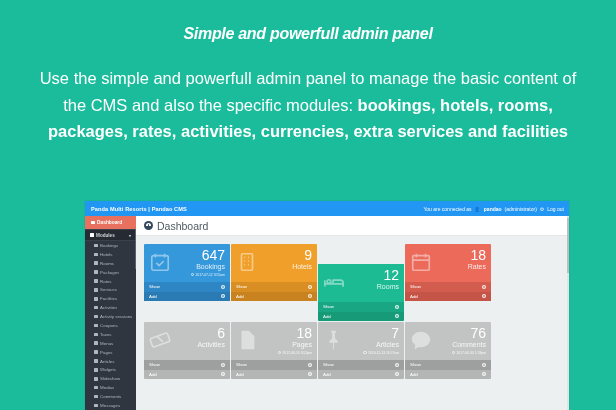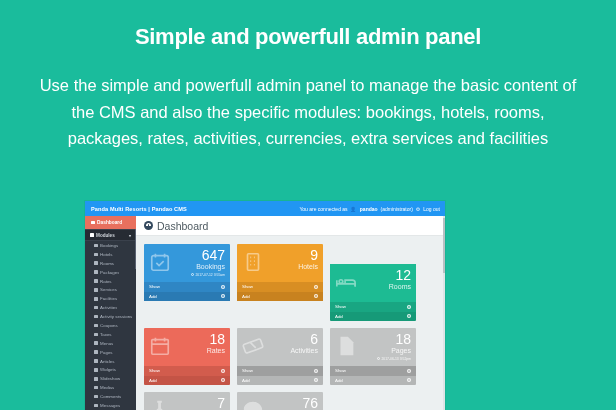--- a/index.html
+++ b/index.html
@@ -14,10 +14,11 @@
   .hero { width: 616px; padding: 24px 38px 0 38px; text-align: center; }
   .hero-title {
     color: #ffffff;
-    font-size: 22px;
+    font-size: 16px;
     font-weight: bold;
     letter-spacing: -0.3px;
     line-height: 1.2;
+    font-style: italic;
   }
   .hero-sub {
     margin-top: 22px;

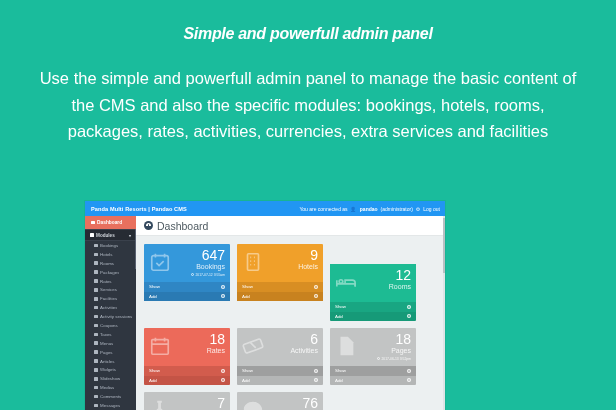--- a/index.html
+++ b/index.html
@@ -27,7 +27,7 @@
     line-height: 1.6;
     font-weight: 400;
   }
-  .hero-sub b { font-weight: normal; }
+  .hero-sub b { font-weight: bold; }
 
   
   .panel-wrap {

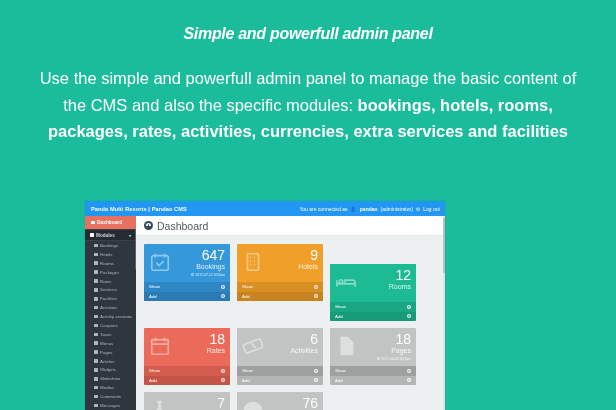--- a/index.html
+++ b/index.html
@@ -33,7 +33,7 @@
   .panel-wrap {
     position: absolute;
     left: 85px; top: 201px;
-    width: 360px; height: 209px;
+    width: 484px; height: 209px;
     overflow: hidden;
     background: #ffffff;
     box-shadow: 0 0 0 1px rgba(0,0,0,0.04);

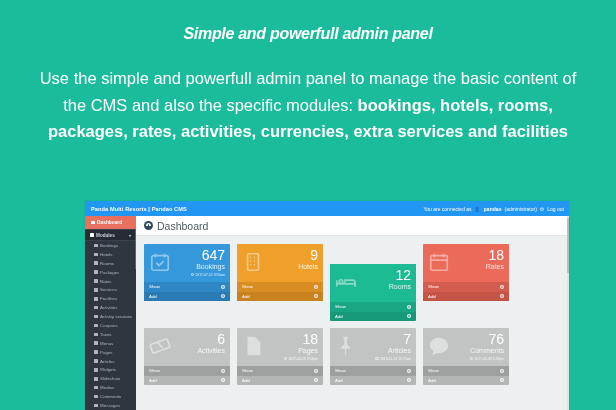--- a/index.html
+++ b/index.html
@@ -129,7 +129,7 @@
 
   .cards {
     padding: 8px 0 0 8px;
-    display: flex; flex-wrap: wrap; gap: 7px;
+    display: flex; flex-wrap: wrap; gap: 1px;
   }
   .card {
     width: 86px;

